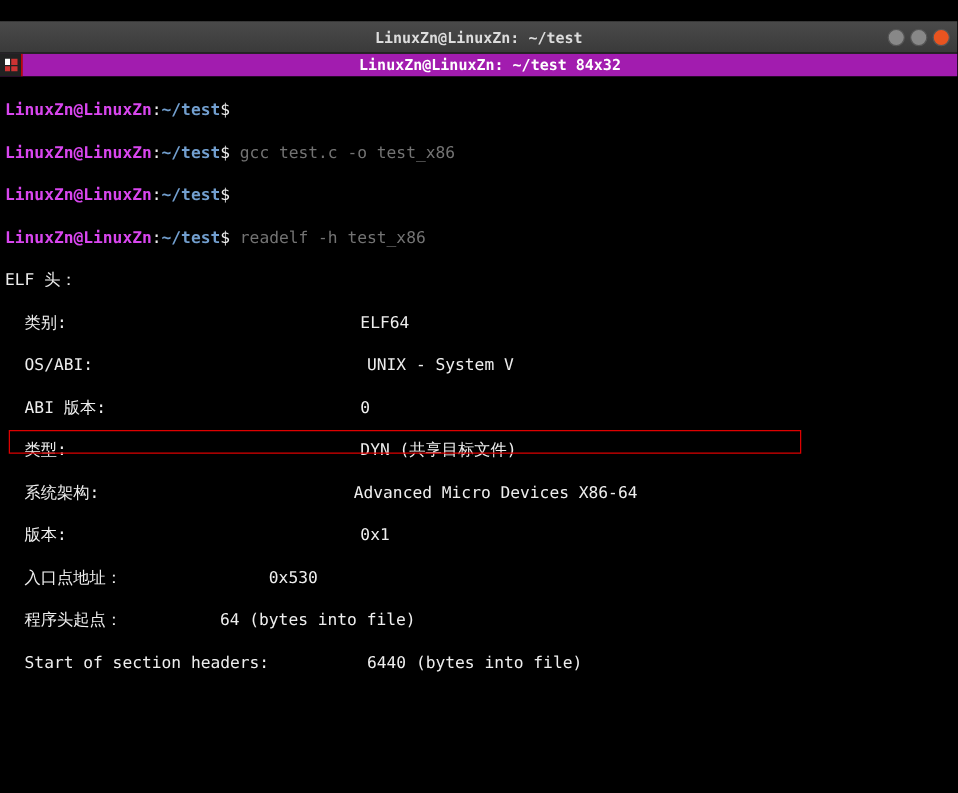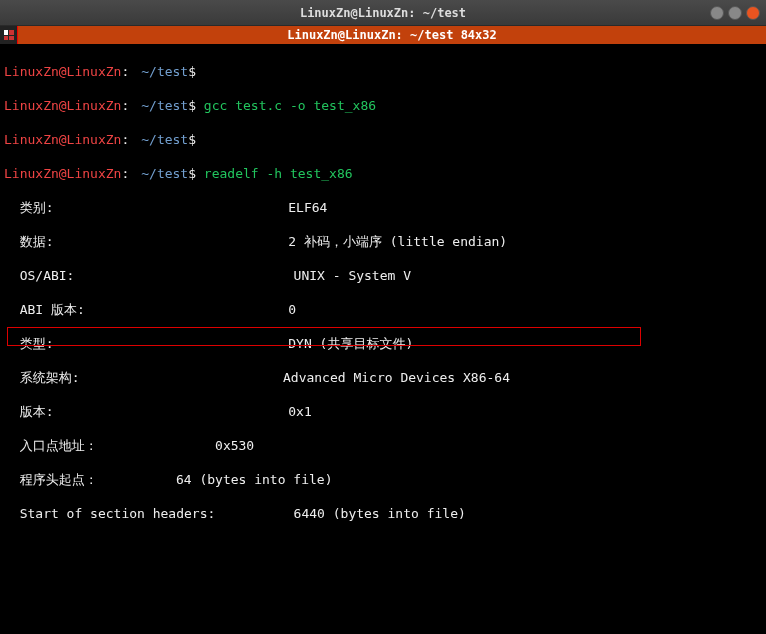--- a/index.html
+++ b/index.html
@@ -23,6 +23,7 @@
       justify-content: center;
       position: relative;
       border-bottom: 1px solid #2a2a2a;
+      margin-top: 17px;
     }
     .titlebar-title {
       color: #ddd;

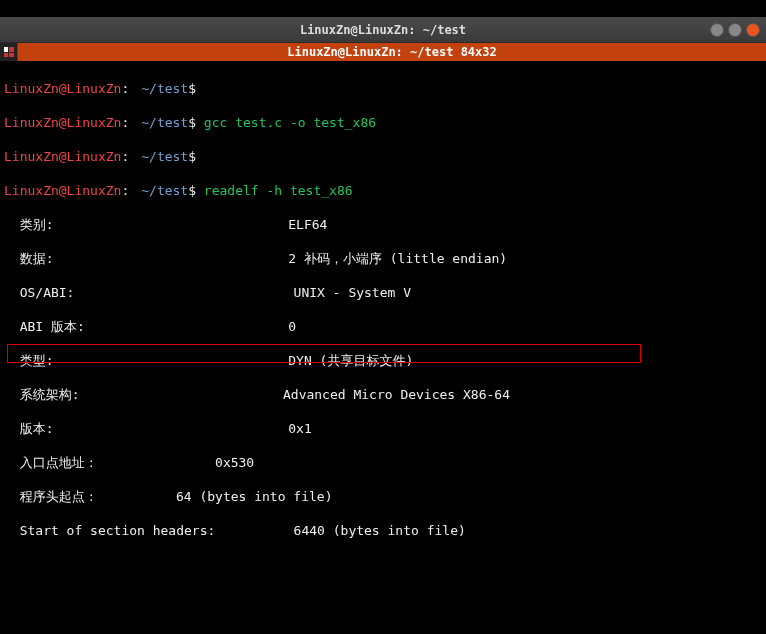--- a/index.html
+++ b/index.html
@@ -47,7 +47,7 @@
     .win-close { background: #e95420; }
     .tabbar {
       height: 18px;
-      background: #c2410c;
+      background: #a21caf;
       display: flex;
       align-items: stretch;
     }

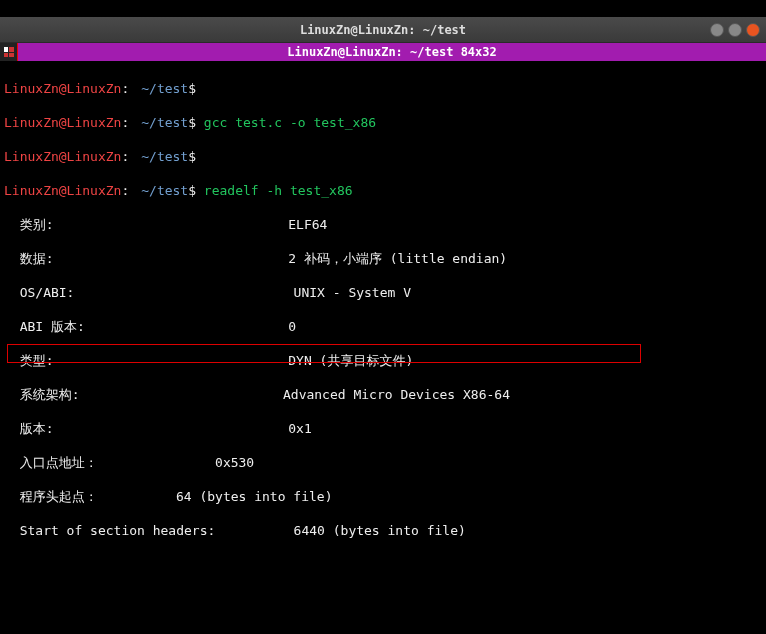--- a/index.html
+++ b/index.html
@@ -89,7 +89,7 @@
       white-space: pre;
       position: relative;
     }
-    .prompt-user { color: #ef4444; font-weight: normal; }
+    .prompt-user { color: #d946ef; font-weight: bold; }
     .prompt-colon { color: #eee; }
     .prompt-path { color: #729fcf; font-weight: normal; margin-left: 12px; }
     .prompt-dollar { color: #eee; }

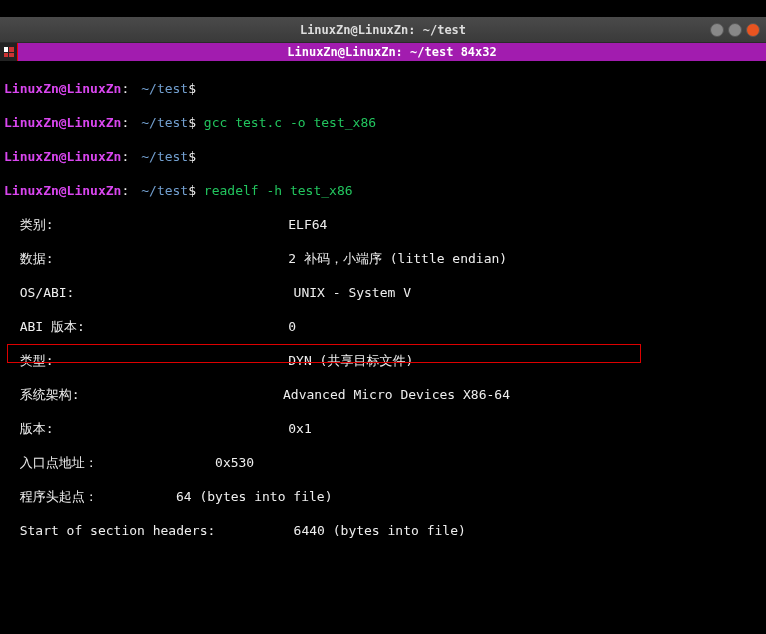--- a/index.html
+++ b/index.html
@@ -91,7 +91,7 @@
     }
     .prompt-user { color: #d946ef; font-weight: bold; }
     .prompt-colon { color: #eee; }
-    .prompt-path { color: #729fcf; font-weight: normal; margin-left: 12px; }
+    .prompt-path { color: #729fcf; font-weight: bold; }
     .prompt-dollar { color: #eee; }
     .cmd { color: #22c55e; }
     .line { display: block; }

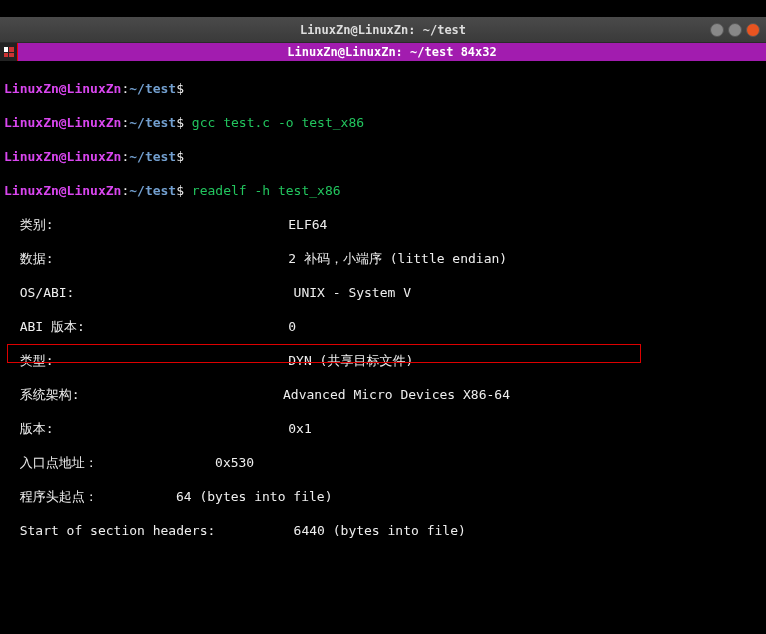--- a/index.html
+++ b/index.html
@@ -93,7 +93,7 @@
     .prompt-colon { color: #eee; }
     .prompt-path { color: #729fcf; font-weight: bold; }
     .prompt-dollar { color: #eee; }
-    .cmd { color: #22c55e; }
+    .cmd { color: #737373; }
     .line { display: block; }
     .highlight-box {
       position: absolute;

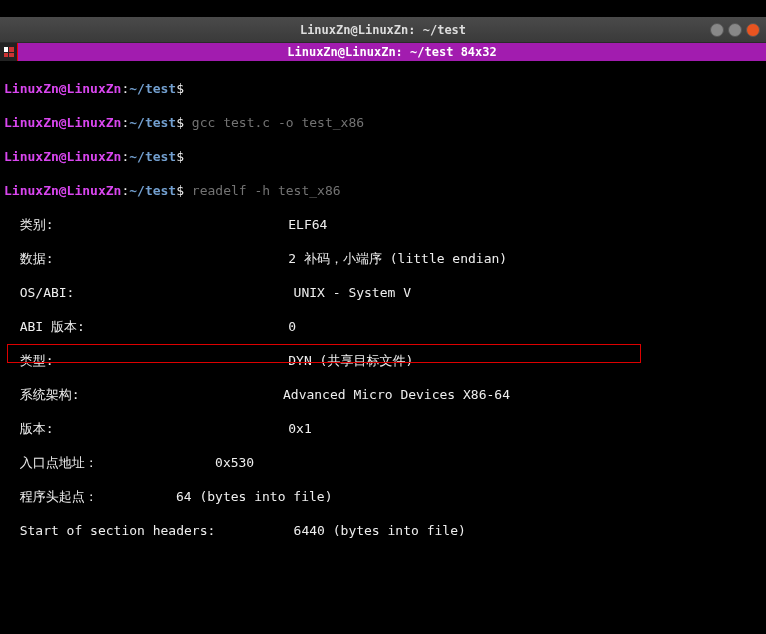--- a/index.html
+++ b/index.html
@@ -130,6 +130,7 @@
 <span class="line"><span class="prompt-user">LinuxZn@LinuxZn</span><span class="prompt-colon">:</span><span class="prompt-path">~/test</span><span class="prompt-dollar">$</span> <span class="cmd">gcc test.c -o test_x86</span></span>
 <span class="line"><span class="prompt-user">LinuxZn@LinuxZn</span><span class="prompt-colon">:</span><span class="prompt-path">~/test</span><span class="prompt-dollar">$</span> <span class="cmd"></span></span>
 <span class="line"><span class="prompt-user">LinuxZn@LinuxZn</span><span class="prompt-colon">:</span><span class="prompt-path">~/test</span><span class="prompt-dollar">$</span> <span class="cmd">readelf -h test_x86</span></span>
+<span class="line">ELF 头：</span>
 <span class="line"><span>  类别:                              </span><span>ELF64</span></span>
 <span class="line"><span>  数据:                              </span><span>2 补码，小端序 (little endian)</span></span>
 <span class="line"><span>  OS/ABI:                            </span><span>UNIX - System V</span></span>

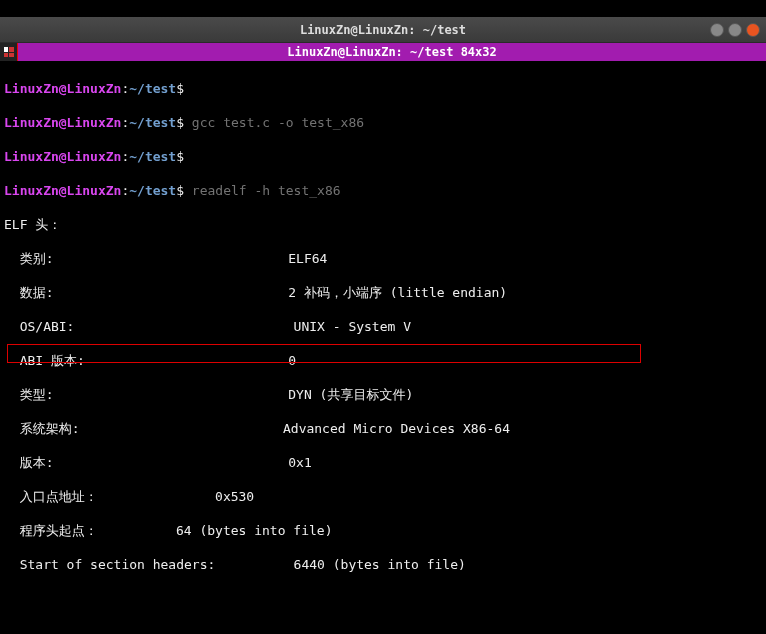--- a/index.html
+++ b/index.html
@@ -132,7 +132,6 @@
 <span class="line"><span class="prompt-user">LinuxZn@LinuxZn</span><span class="prompt-colon">:</span><span class="prompt-path">~/test</span><span class="prompt-dollar">$</span> <span class="cmd">readelf -h test_x86</span></span>
 <span class="line">ELF 头：</span>
 <span class="line"><span>  类别:                              </span><span>ELF64</span></span>
-<span class="line"><span>  数据:                              </span><span>2 补码，小端序 (little endian)</span></span>
 <span class="line"><span>  OS/ABI:                            </span><span>UNIX - System V</span></span>
 <span class="line"><span>  ABI 版本:                          </span><span>0</span></span>
 <span class="line"><span>  类型:                              </span><span>DYN (共享目标文件)</span></span>

